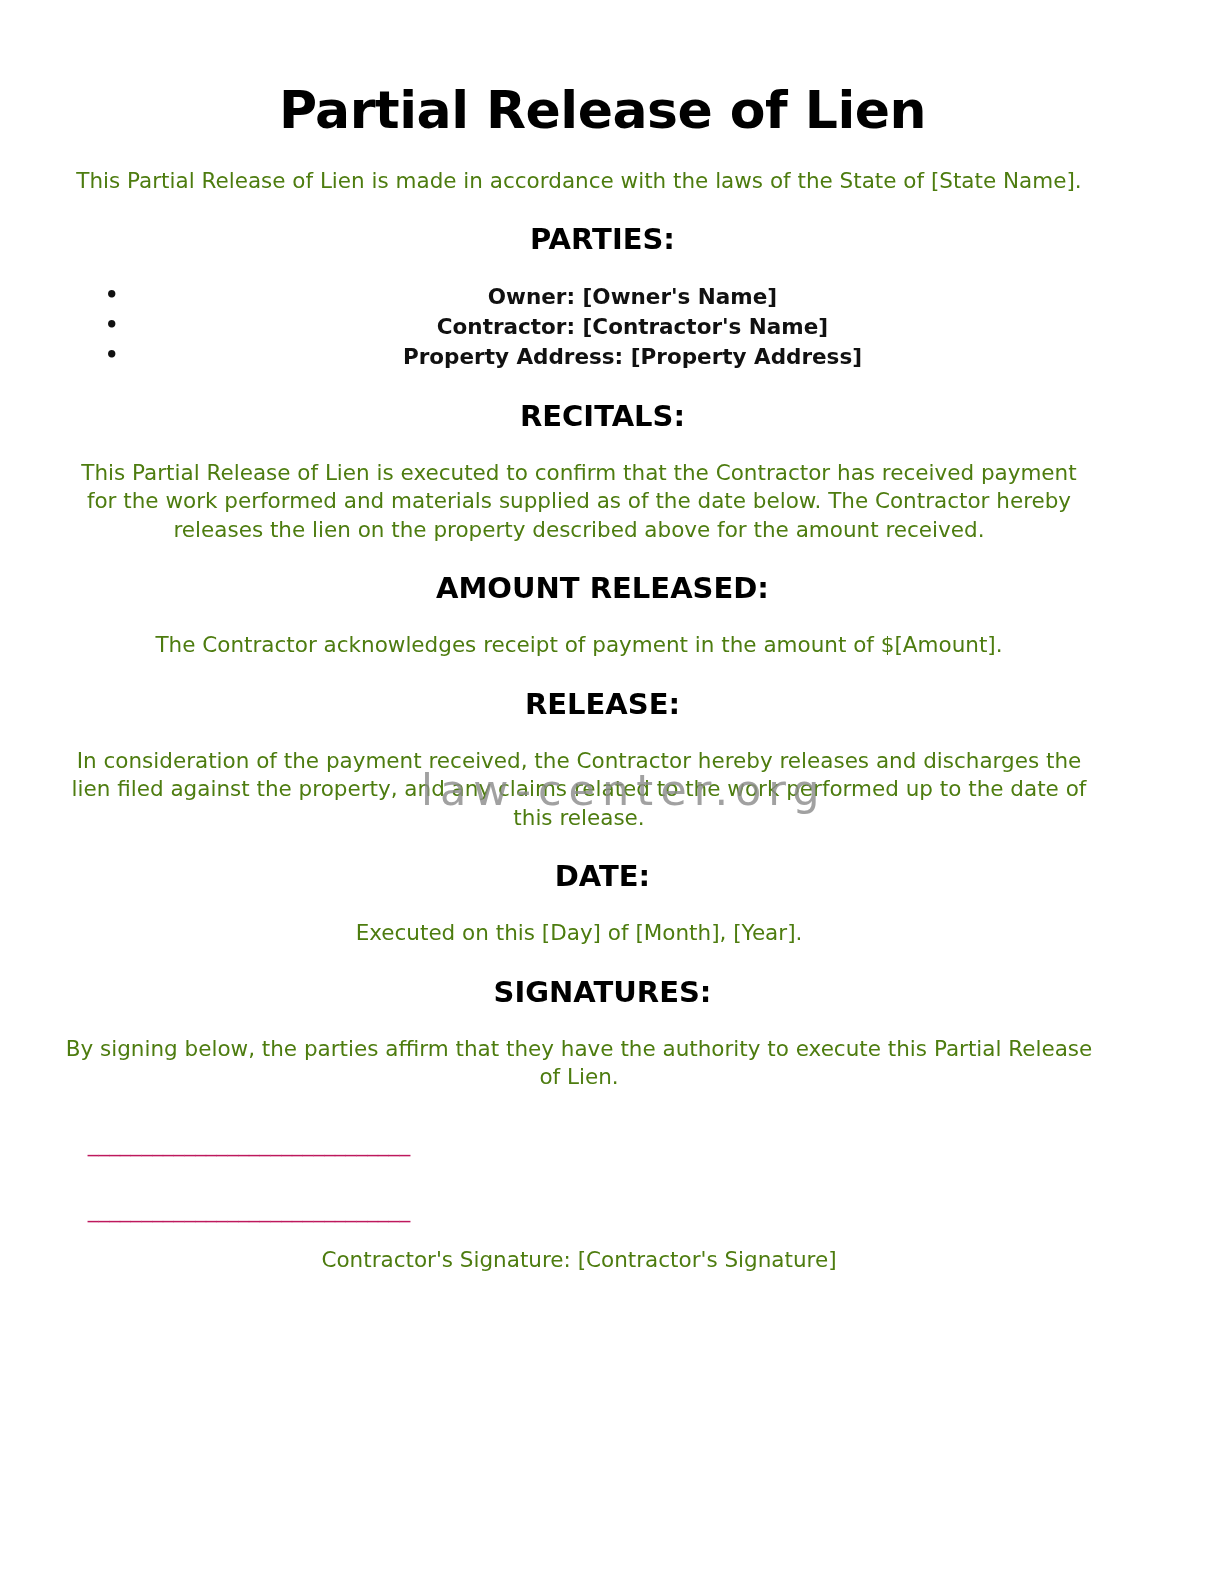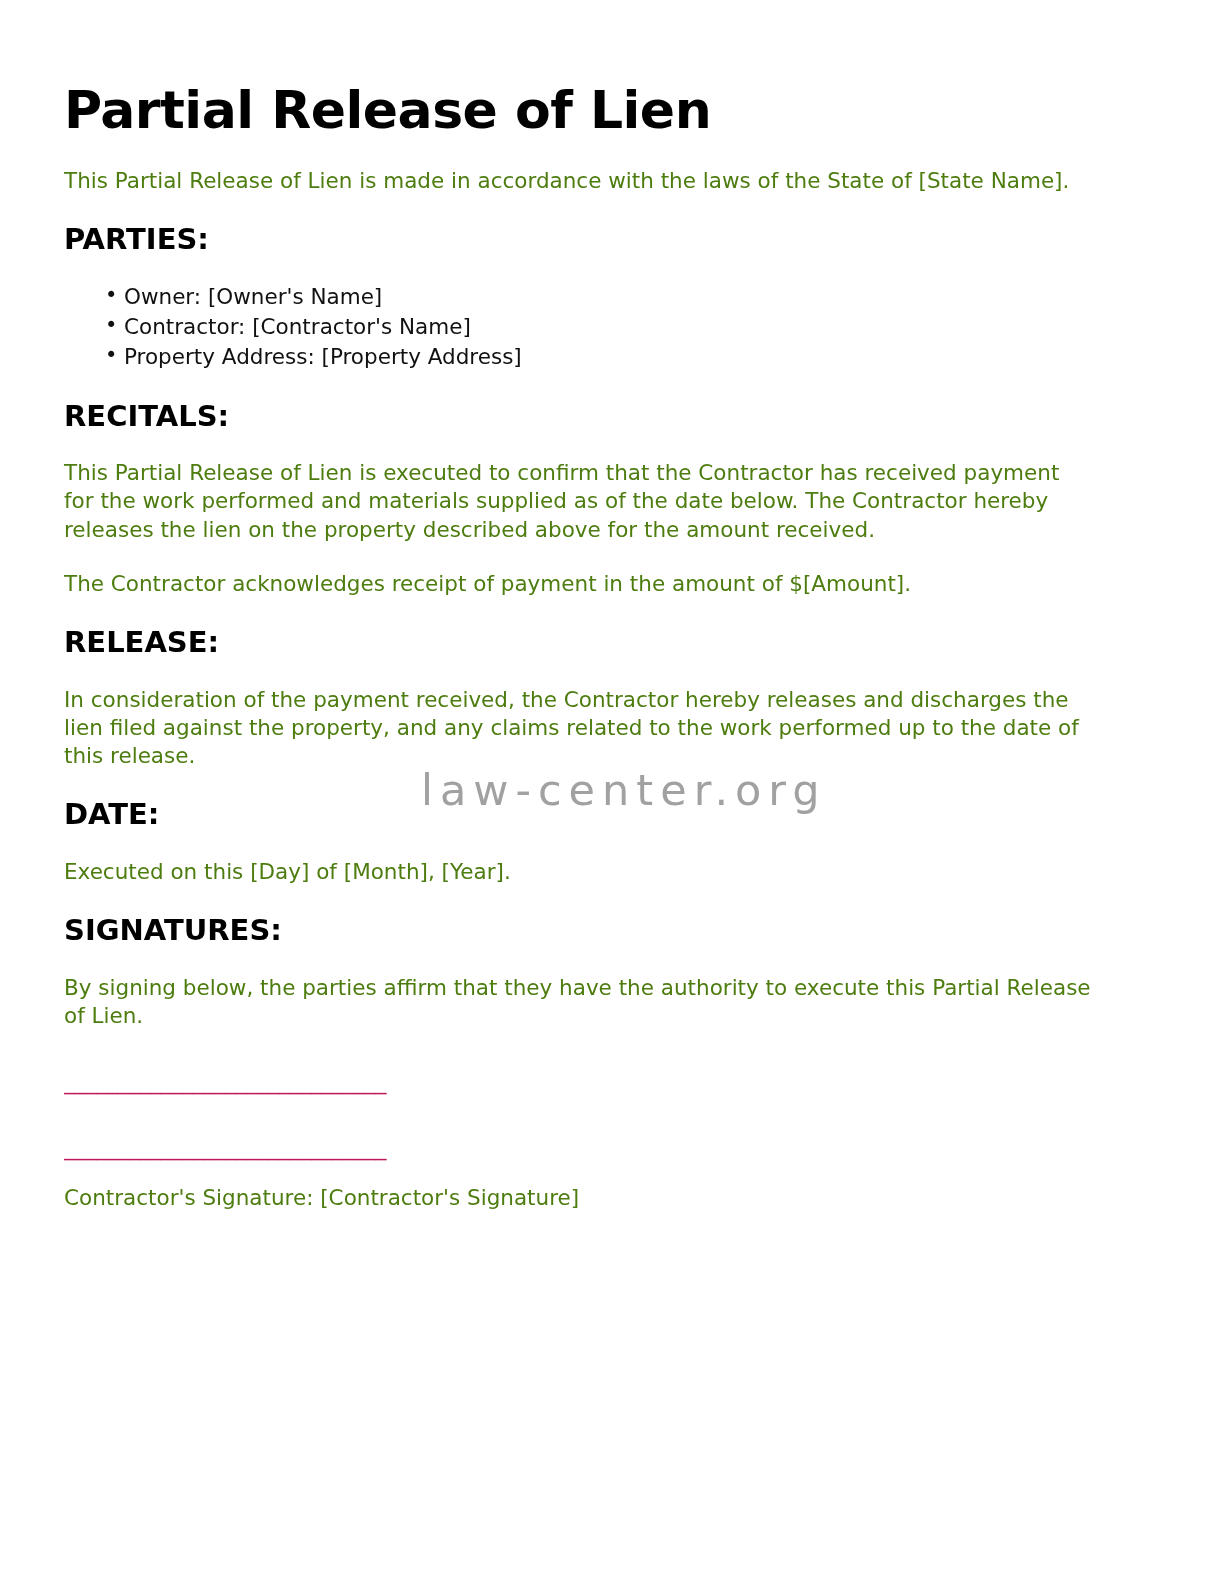--- a/index.html
+++ b/index.html
@@ -19,6 +19,7 @@
     overflow: hidden;
     font-family: "DejaVu Sans", "Liberation Sans", sans-serif;
     color: #0a0a0a;
+    text-align: center;
   }
 
   .doc-title {

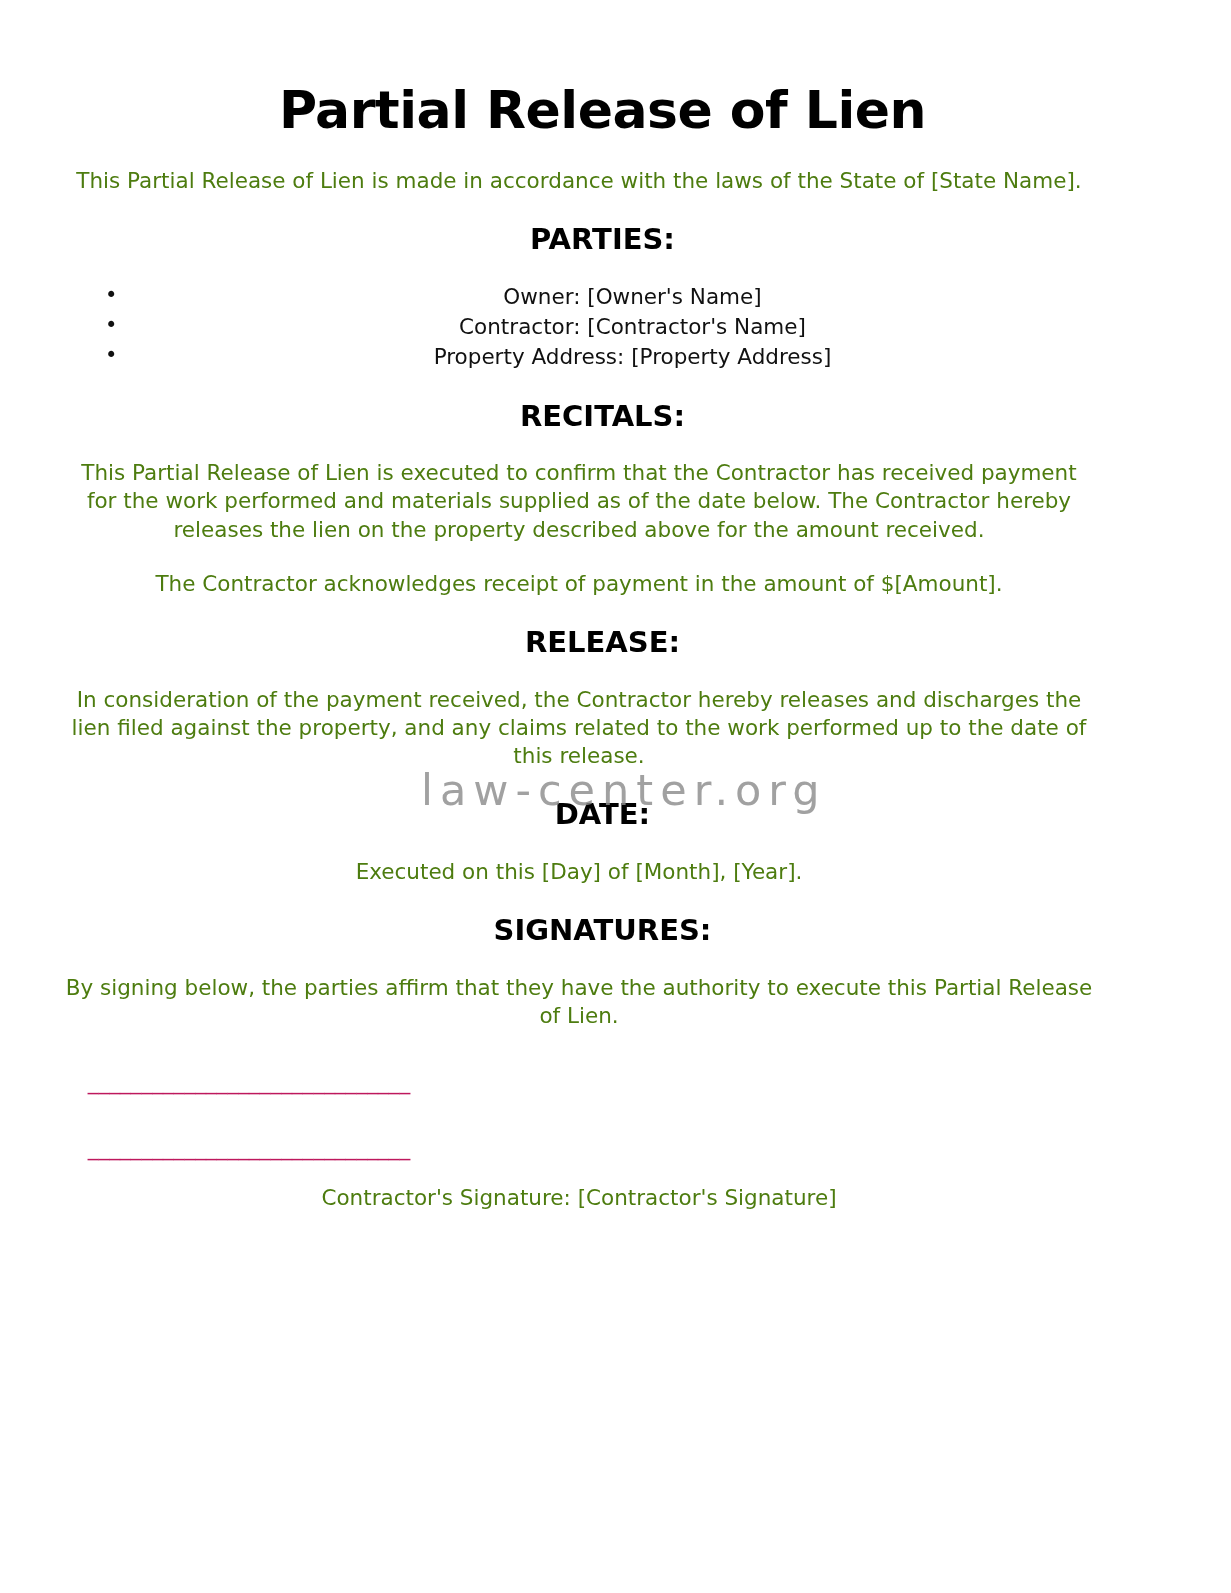--- a/index.html
+++ b/index.html
@@ -51,6 +51,7 @@
     list-style: none;
     margin: 0 0 26px 0;
     padding: 0;
+    font-weight: bold;
   }
 
   ul.party-list li {

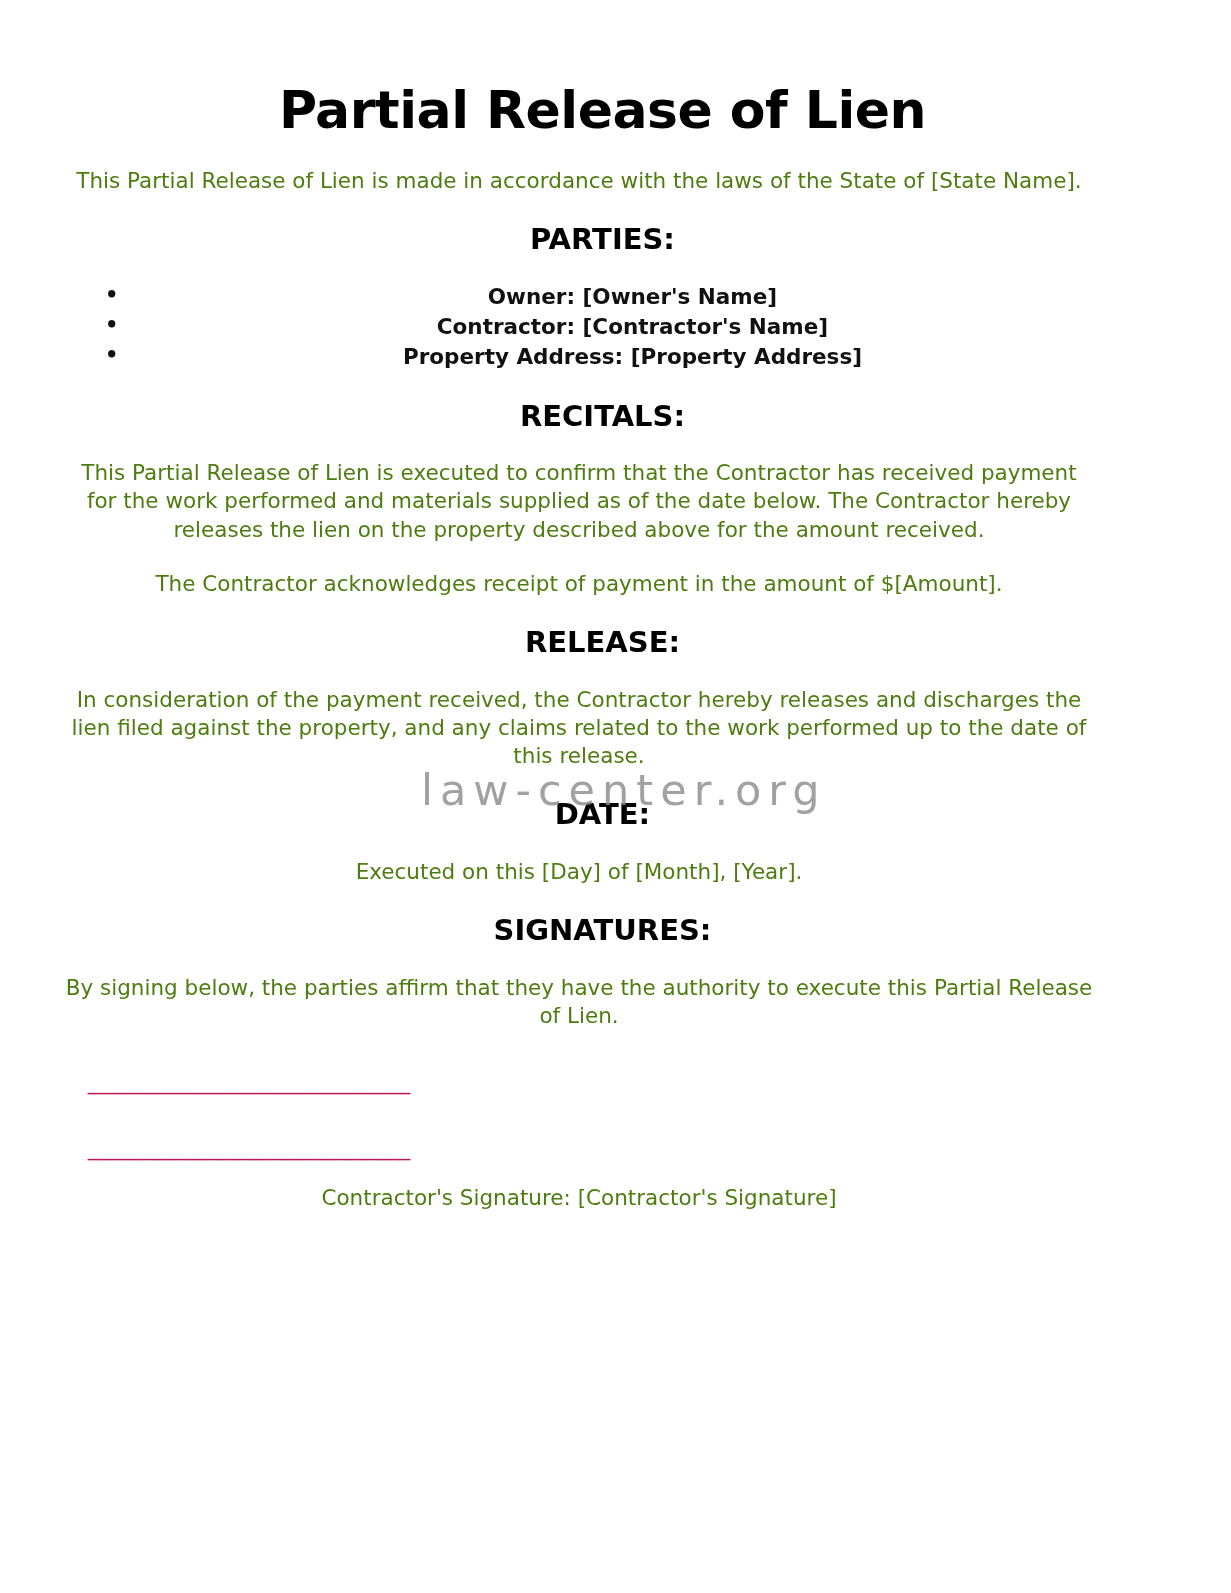--- a/index.html
+++ b/index.html
@@ -123,6 +123,7 @@
 
   <p class="para">This Partial Release of Lien is executed to confirm that the Contractor has received payment for the work performed and materials supplied as of the date below. The Contractor hereby releases the lien on the property described above for the amount received.</p>
 
+  <div class="section-heading">AMOUNT RELEASED:</div>
 
   <p class="para">The Contractor acknowledges receipt of payment in the amount of $[Amount].</p>
 

